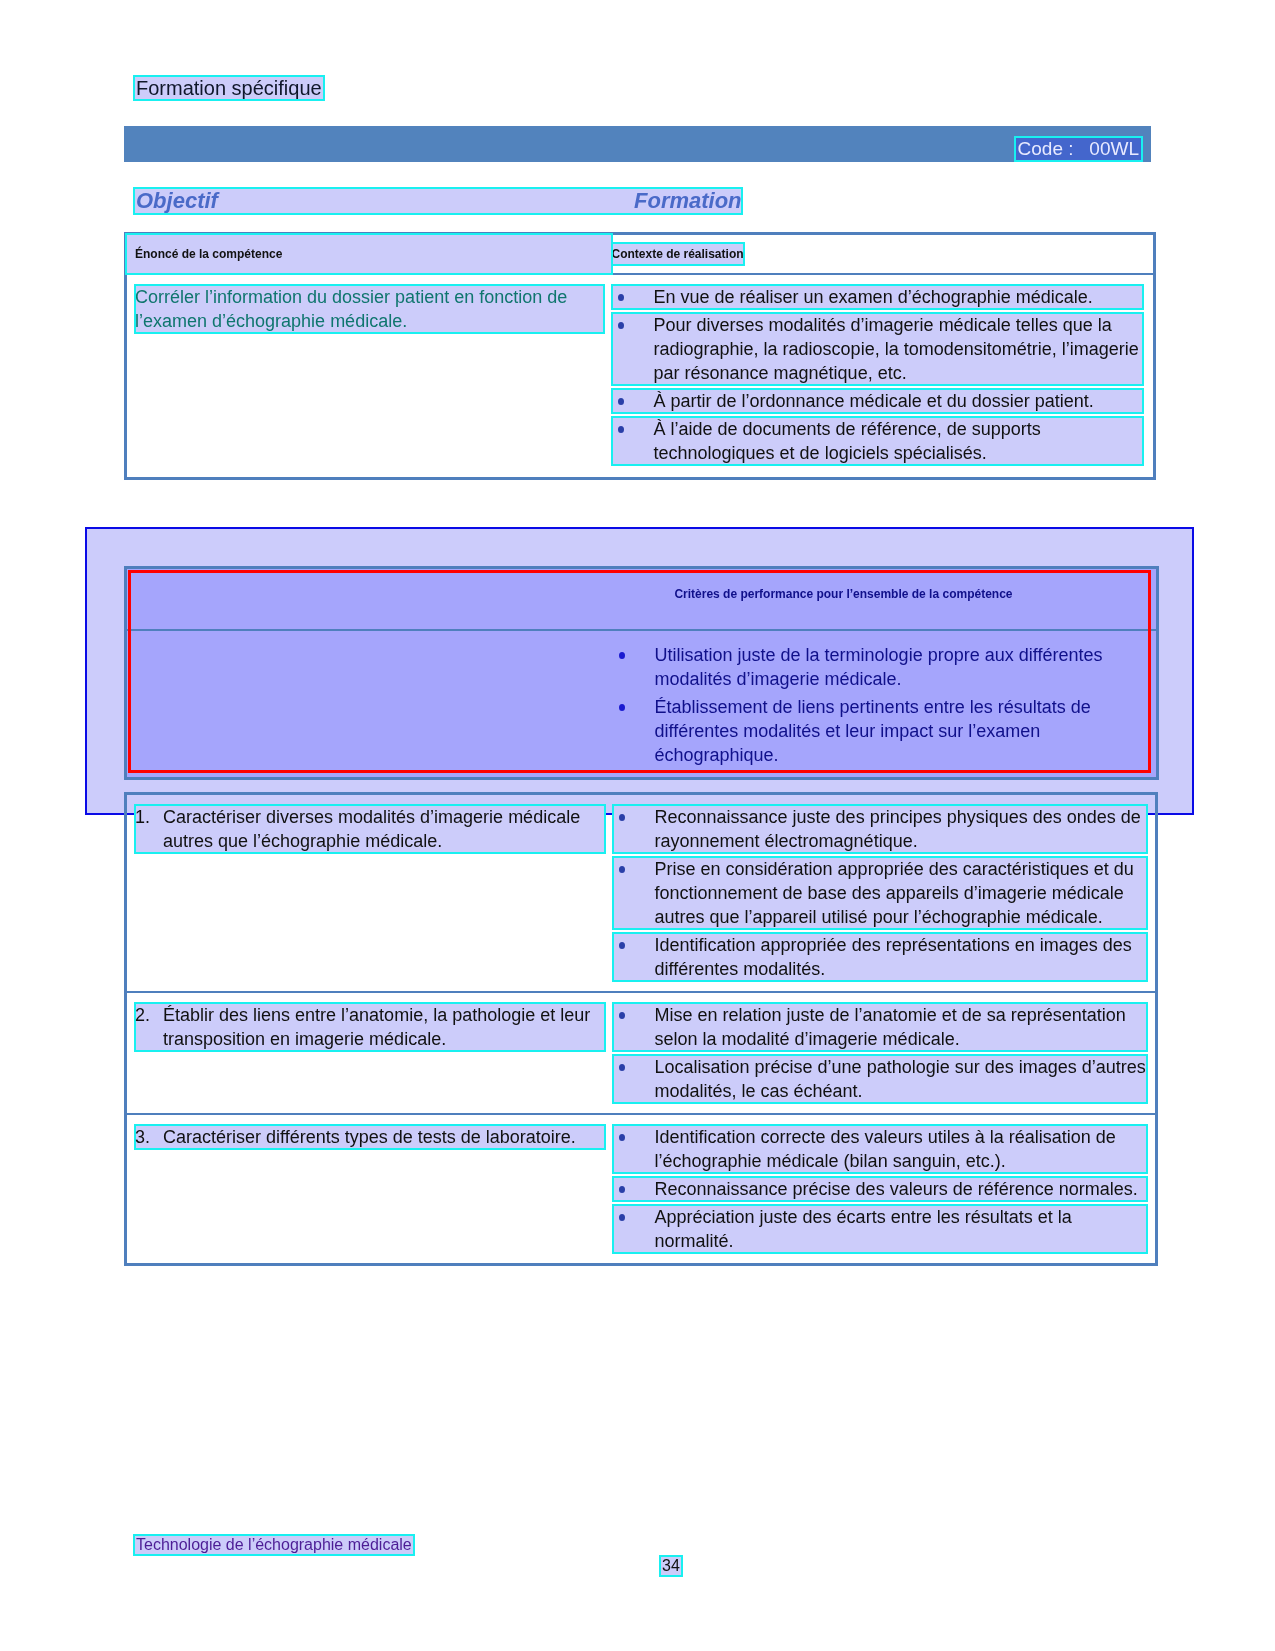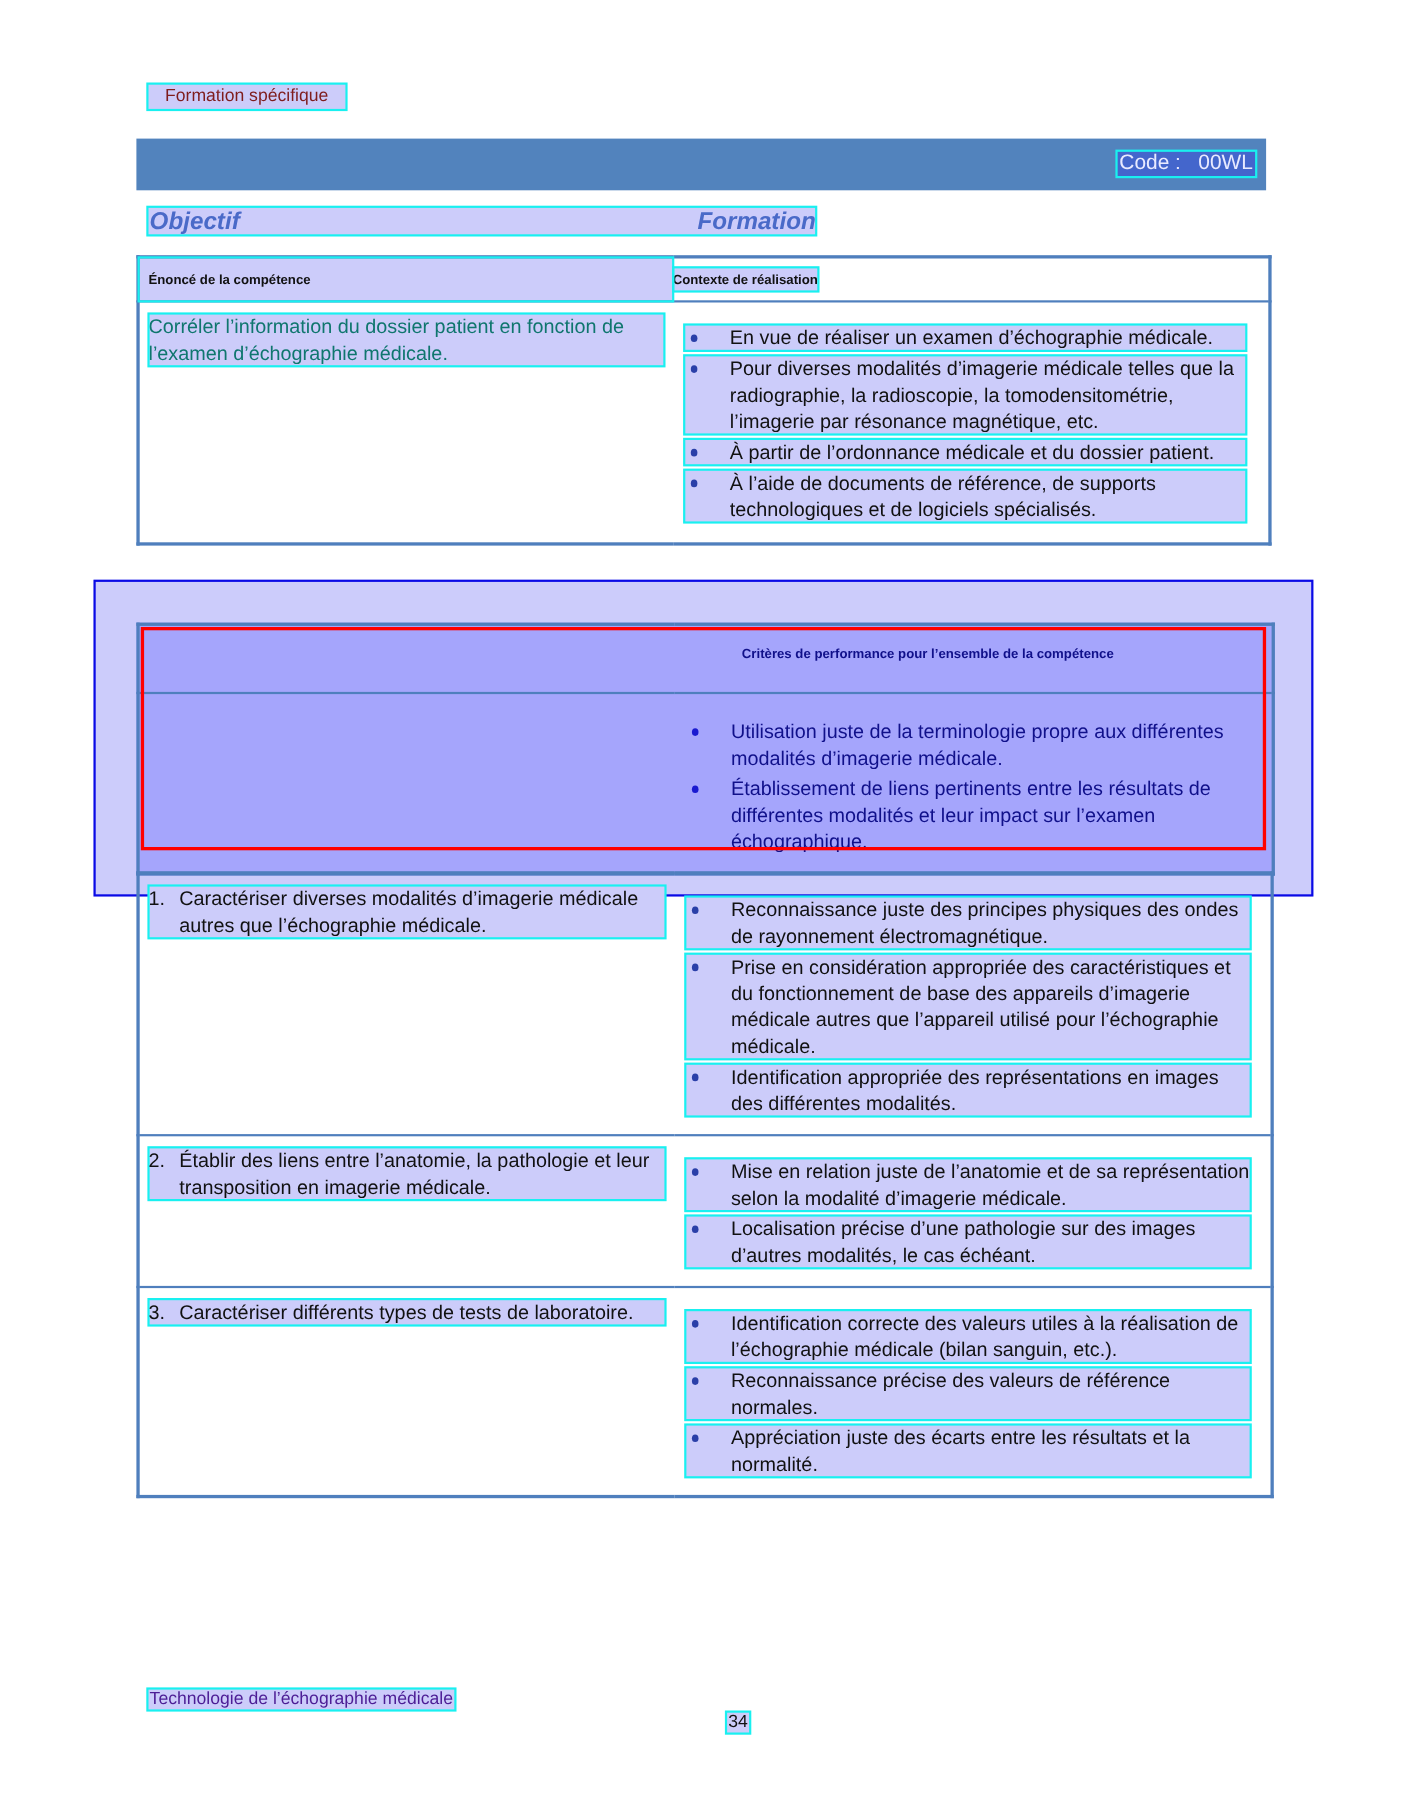--- a/index.html
+++ b/index.html
@@ -11,7 +11,7 @@
   .hl { background: #ccccfa; outline: 2px solid #19f0f0; outline-offset: -1px; }
   .abs { position: absolute; }
 
-  .top-label { left: 134px; top: 76px; font-size: 16px; color: #7f1d1d; line-height: 24px; padding: 0 16px; }
+  .top-label { left: 134px; top: 76px; font-size: 20px; color: #0f172a; line-height: 24px; padding: 0 2px; }
 
   .code-bar { left: 124px; top: 126px; width: 1027px; height: 47px; background: #5283bd; text-align: right; }
   .code-text { right: 10px; top: 12px; font-size: 19px; color: #e8eaff; line-height: 22px;

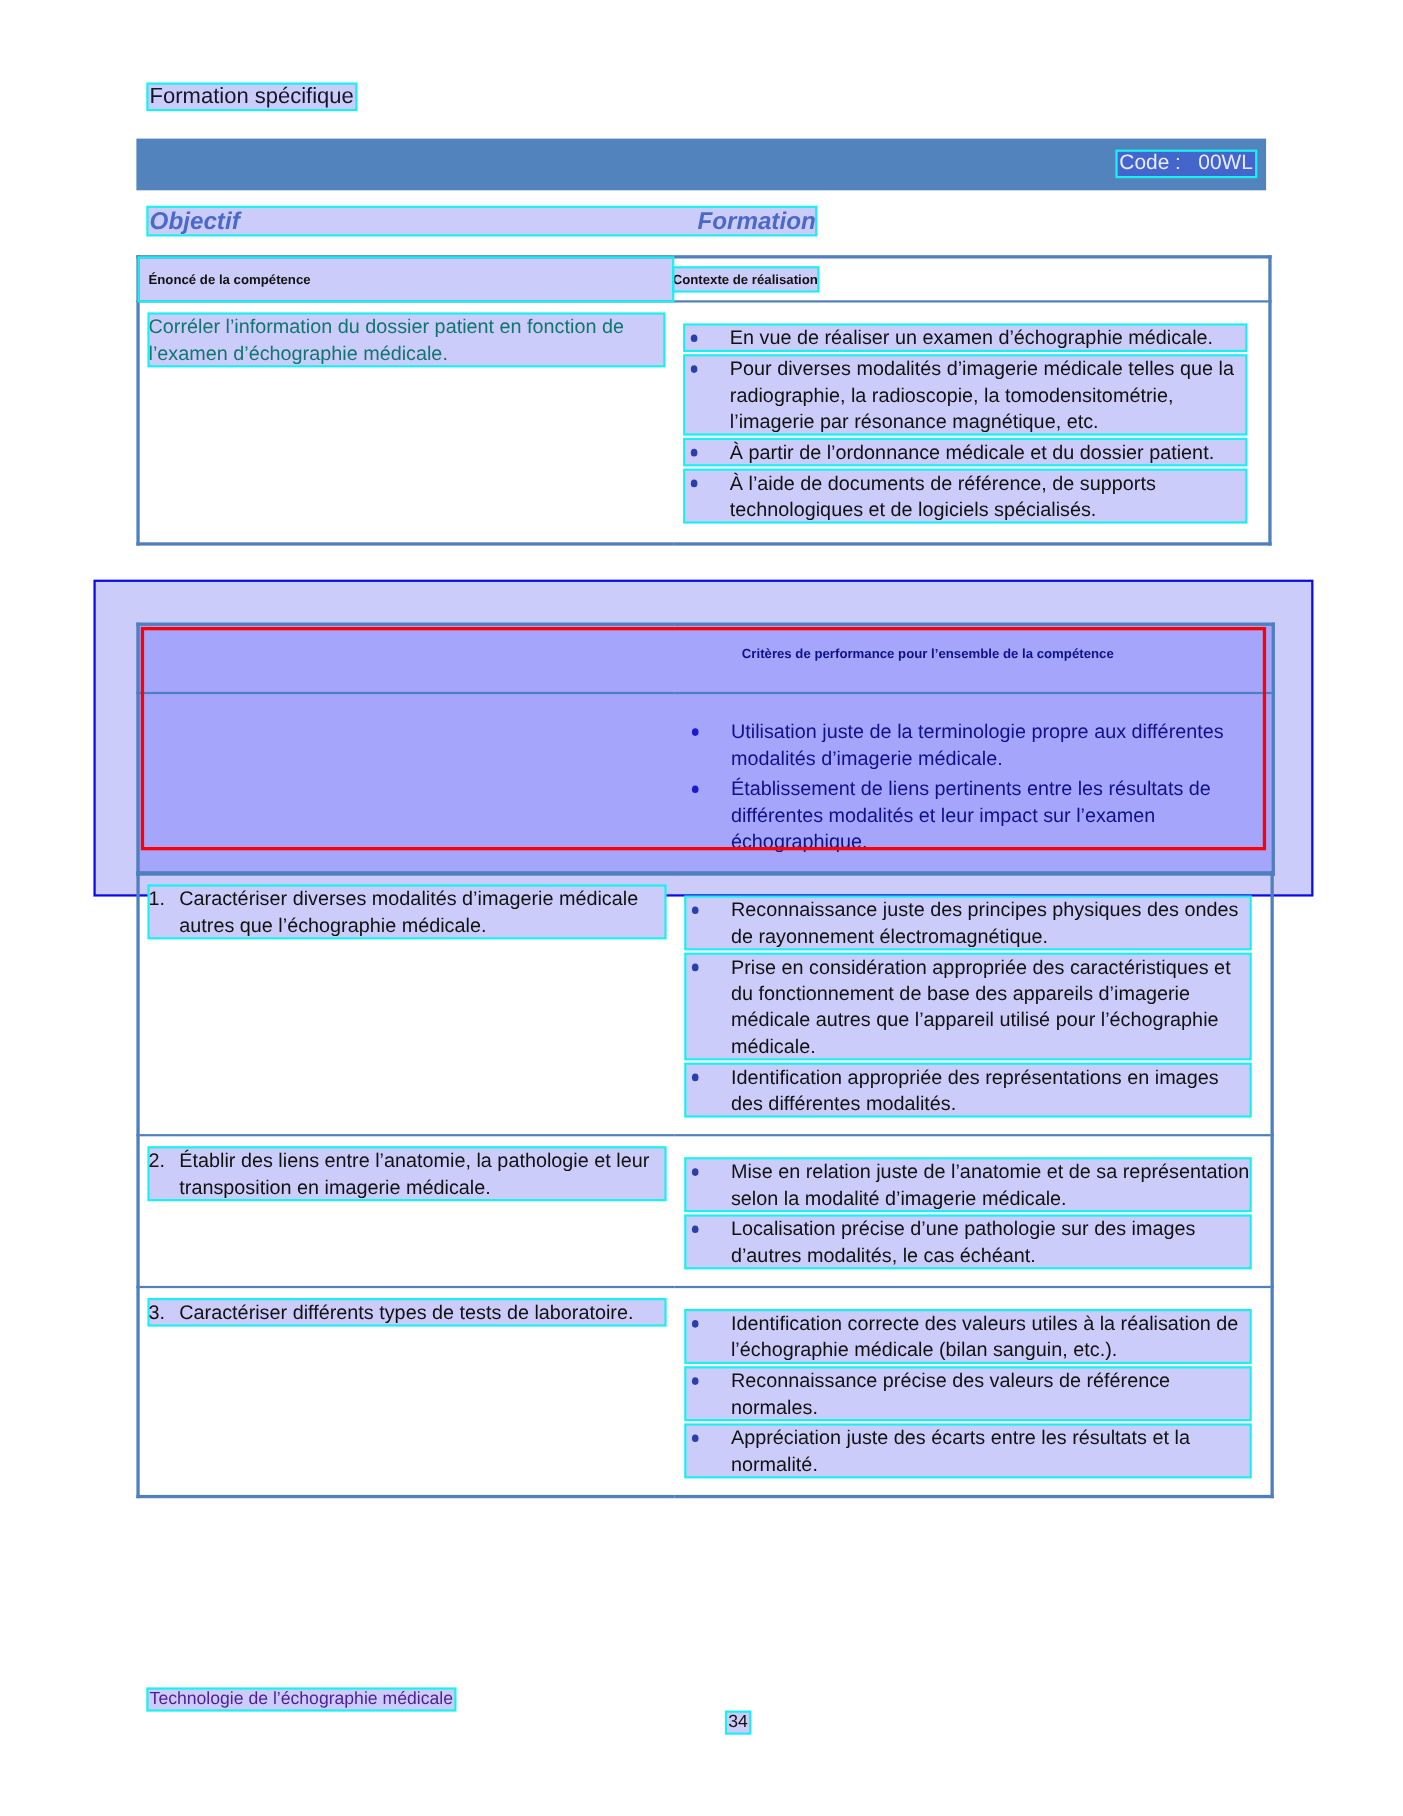--- a/index.html
+++ b/index.html
@@ -13,7 +13,7 @@
 
   .top-label { left: 134px; top: 76px; font-size: 20px; color: #0f172a; line-height: 24px; padding: 0 2px; }
 
-  .code-bar { left: 124px; top: 126px; width: 1027px; height: 47px; background: #5283bd; text-align: right; }
+  .code-bar { left: 124px; top: 126px; width: 1027px; height: 36px; background: #5283bd; text-align: right; }
   .code-text { right: 10px; top: 12px; font-size: 19px; color: #e8eaff; line-height: 22px;
                background: #4466cc; outline: 2px solid #19f0f0; padding: 0 2px; white-space: pre; }
 

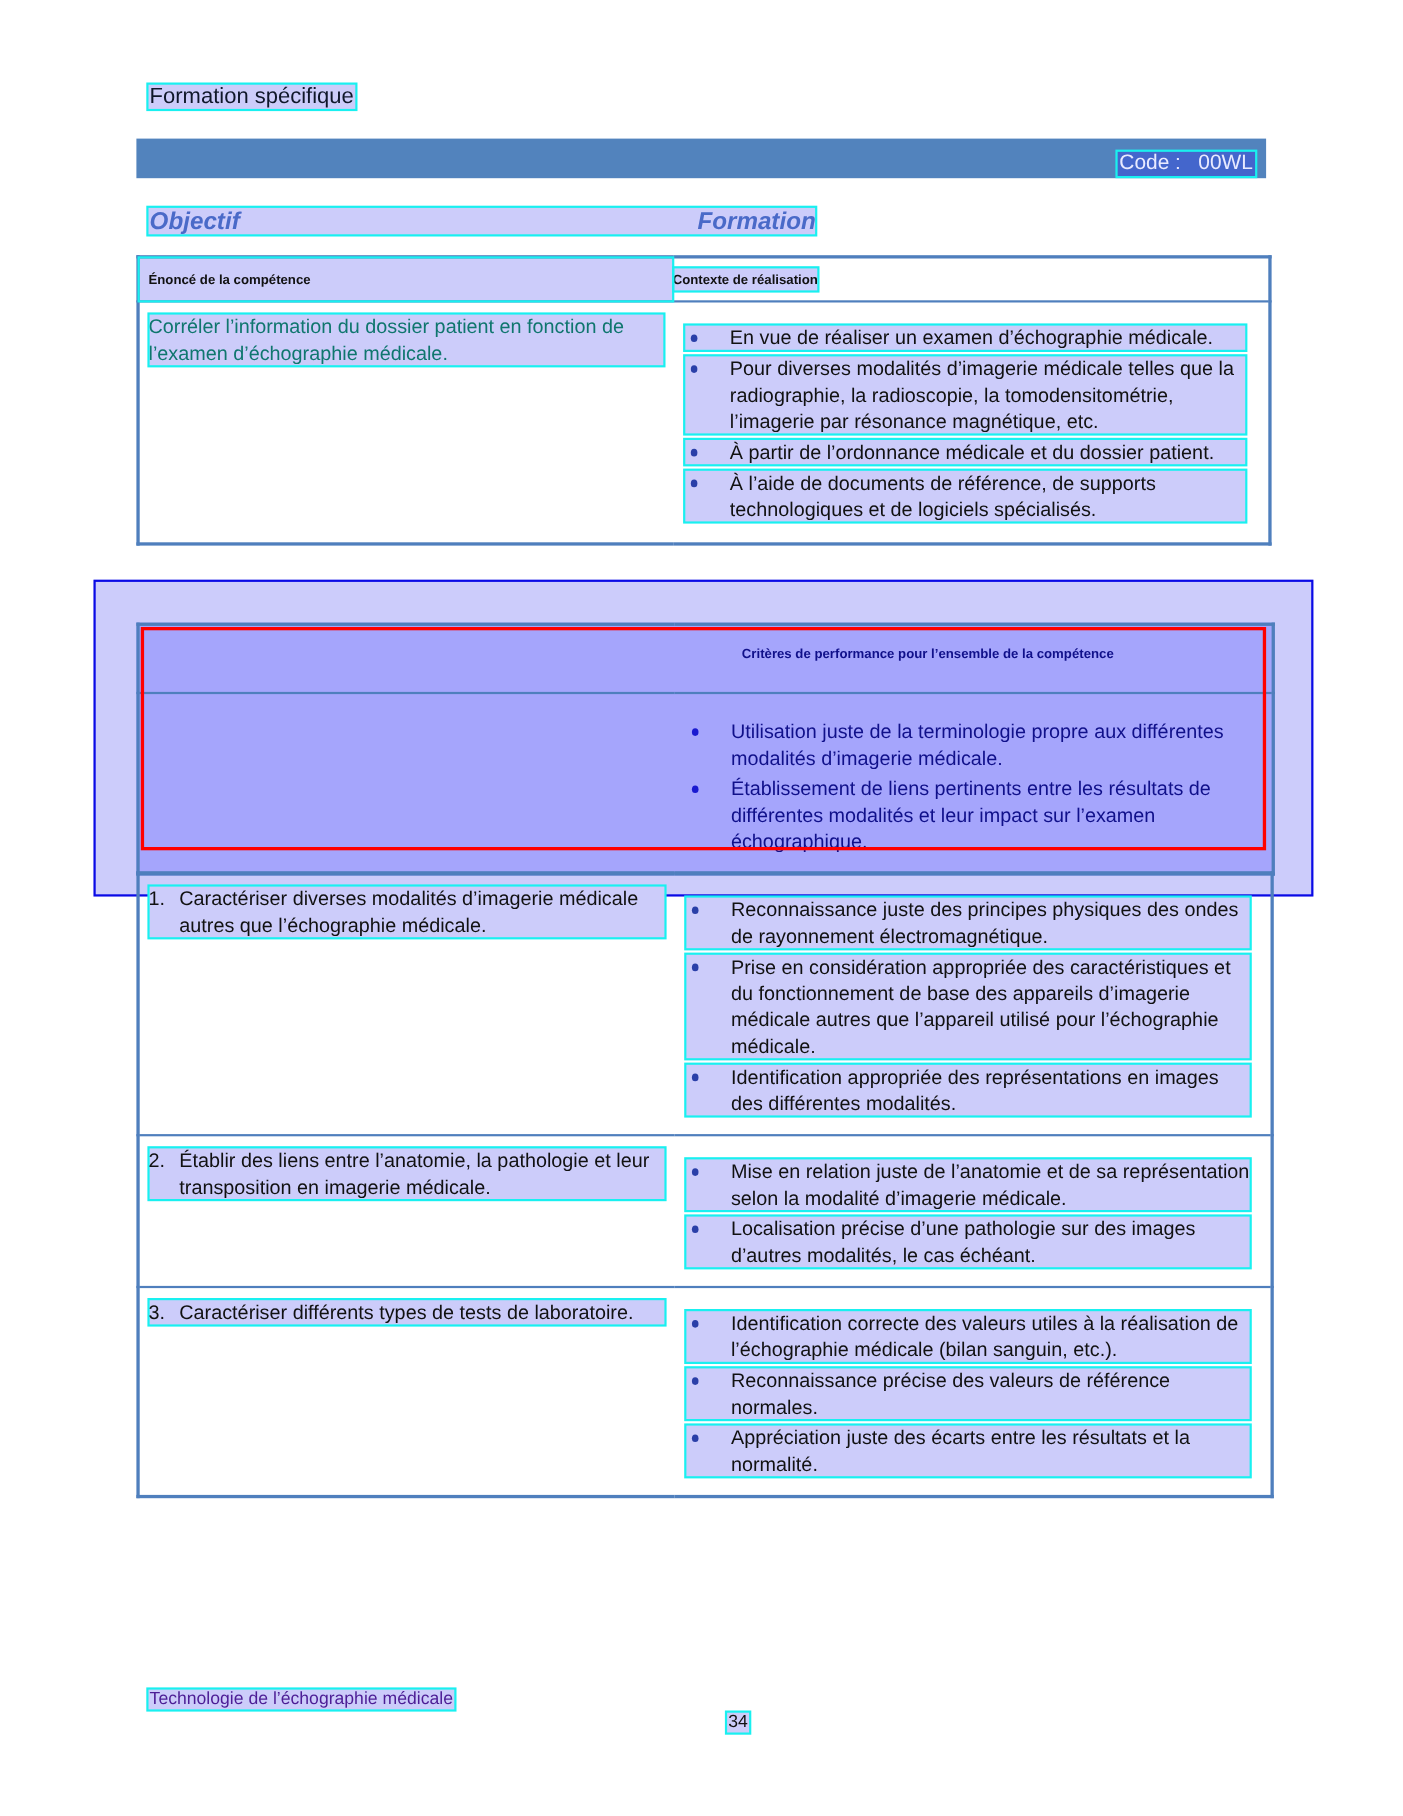--- a/index.html
+++ b/index.html
@@ -29,7 +29,7 @@
 
   .th { font-size: 12px; font-weight: bold; line-height: 22px; color: #111; display: inline-block; text-align: right; }
   .txt { font-size: 18px; line-height: 24px; color: #0f766e; }
-  ul.bul { list-style: none; margin: 10px; padding: 0; }
+  ul.bul { list-style: none; margin: 0; padding: 0; }
   ul.bul li { position: relative; padding-left: 42px; margin-bottom: 4px; font-size: 18px; line-height: 24px; color: #111; }
   ul.bul li .dot { position: absolute; left: 6px; top: 9px; width: 6px; height: 7px; border-radius: 50%; background: #2a3fa8; }
   .numitem { position: relative; padding-left: 28px; font-size: 18px; line-height: 24px; color: #111; }

